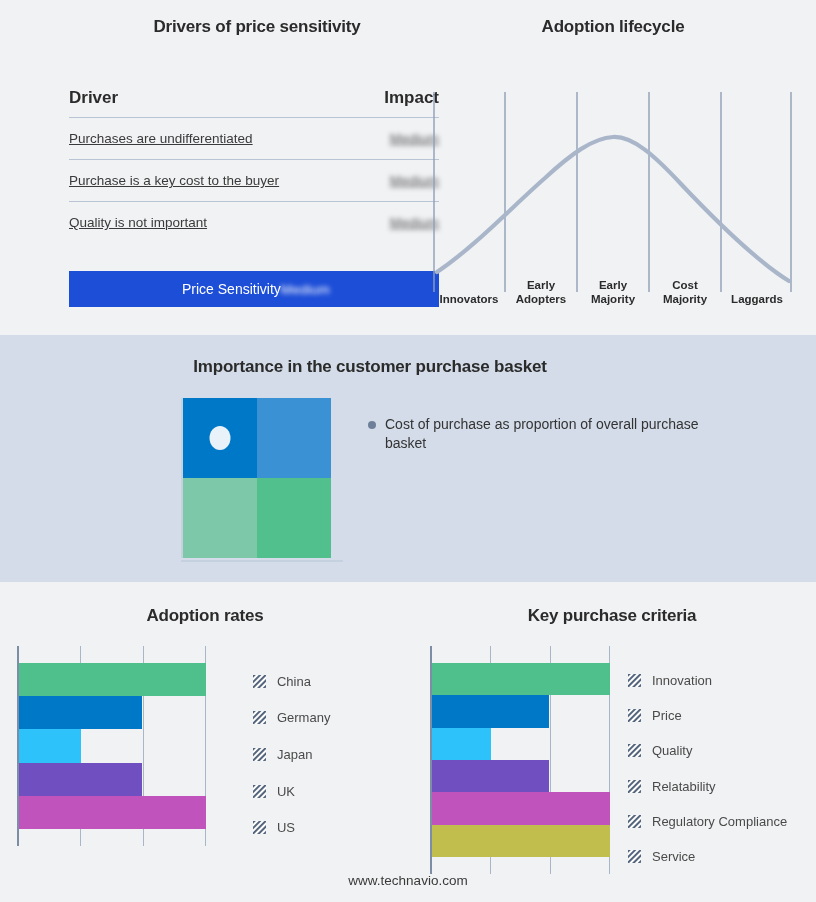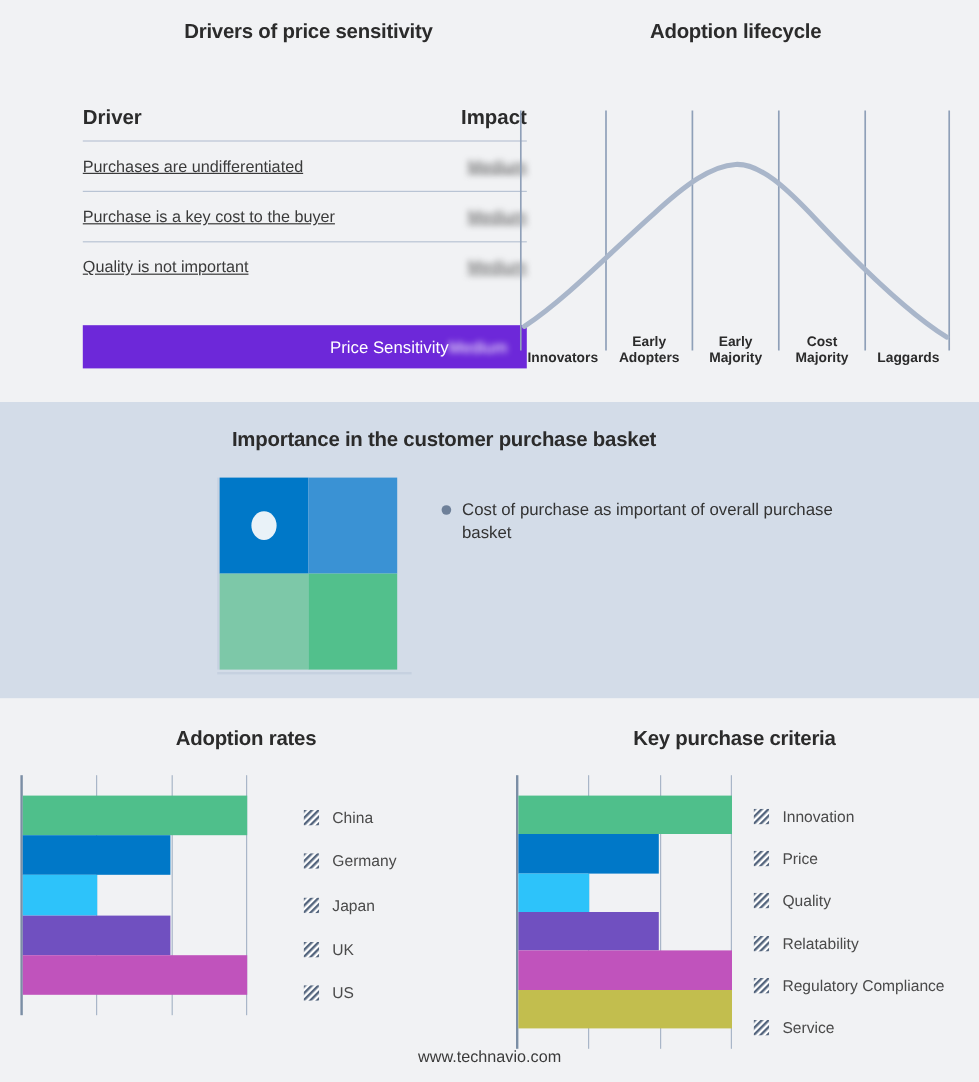--- a/index.html
+++ b/index.html
@@ -84,10 +84,10 @@
     top: 271px;
     width: 370px;
     height: 36px;
-    background: #6d28d9;
+    background: #1d4ed8;
     display: flex;
     align-items: center;
-    justify-content: flex-end;
+    justify-content: center;
     box-sizing: border-box;
     padding: 0 16px 0 20px;
   }

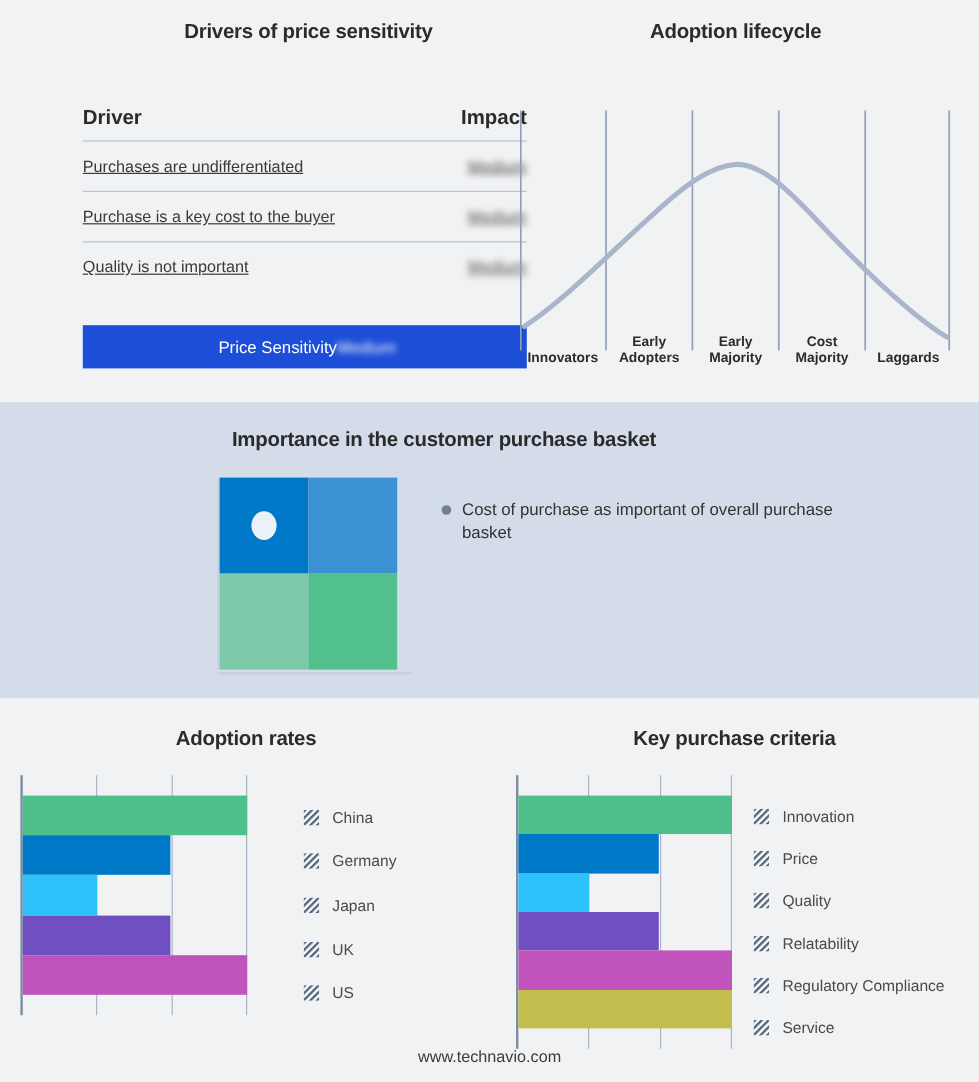--- a/index.html
+++ b/index.html
@@ -360,7 +360,7 @@
   <div class="imp-legend">
     <div class="imp-item">
       <span class="imp-bullet"></span>
-      <span>Cost of purchase as important of overall purchase basket</span>
+      <span>Cost of purchase as proportion of overall purchase basket</span>
     </div>
   </div>
 </div>

